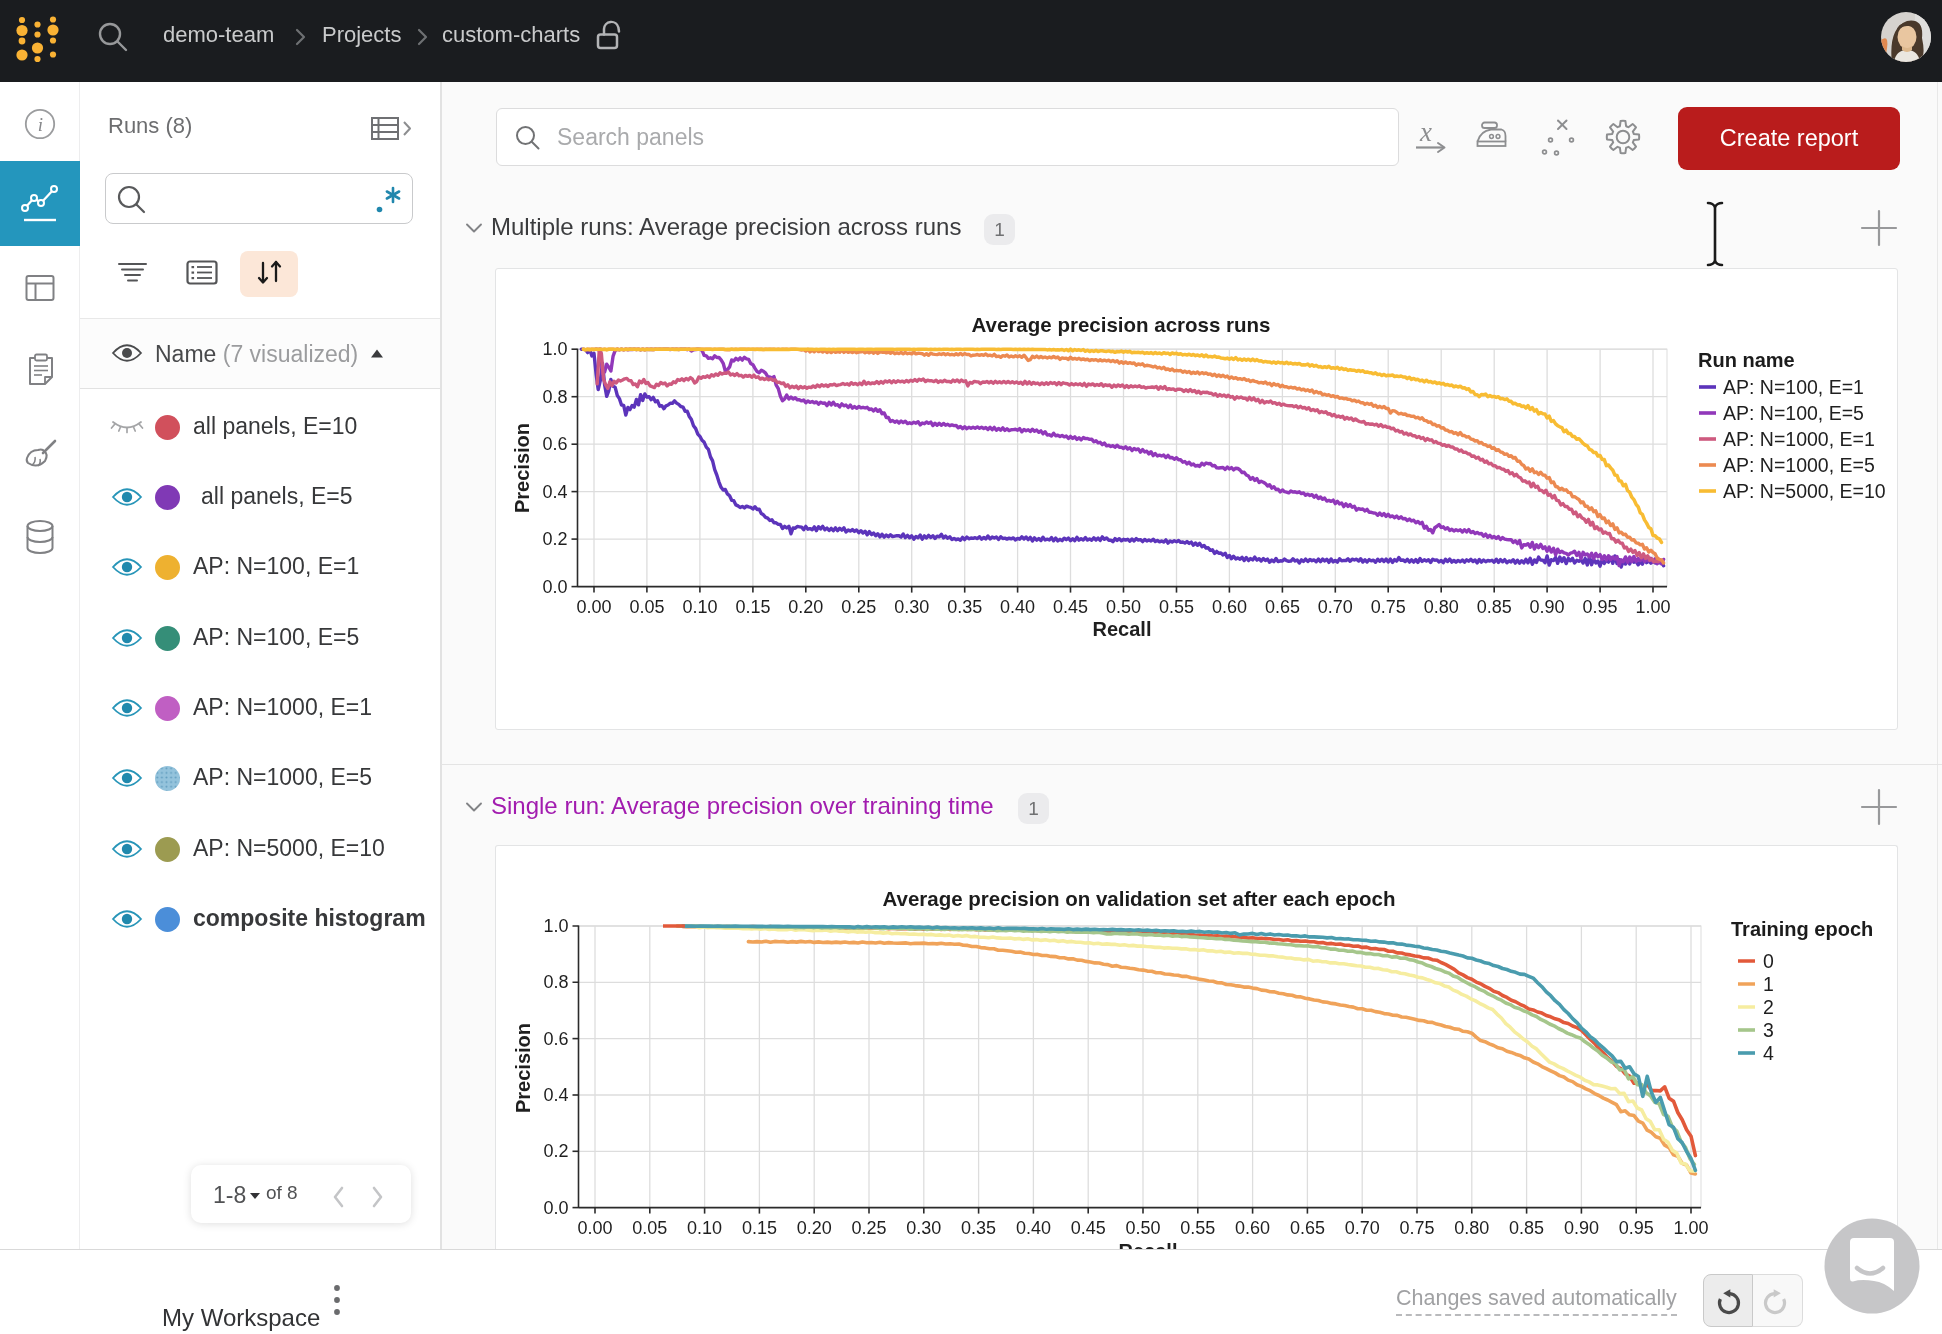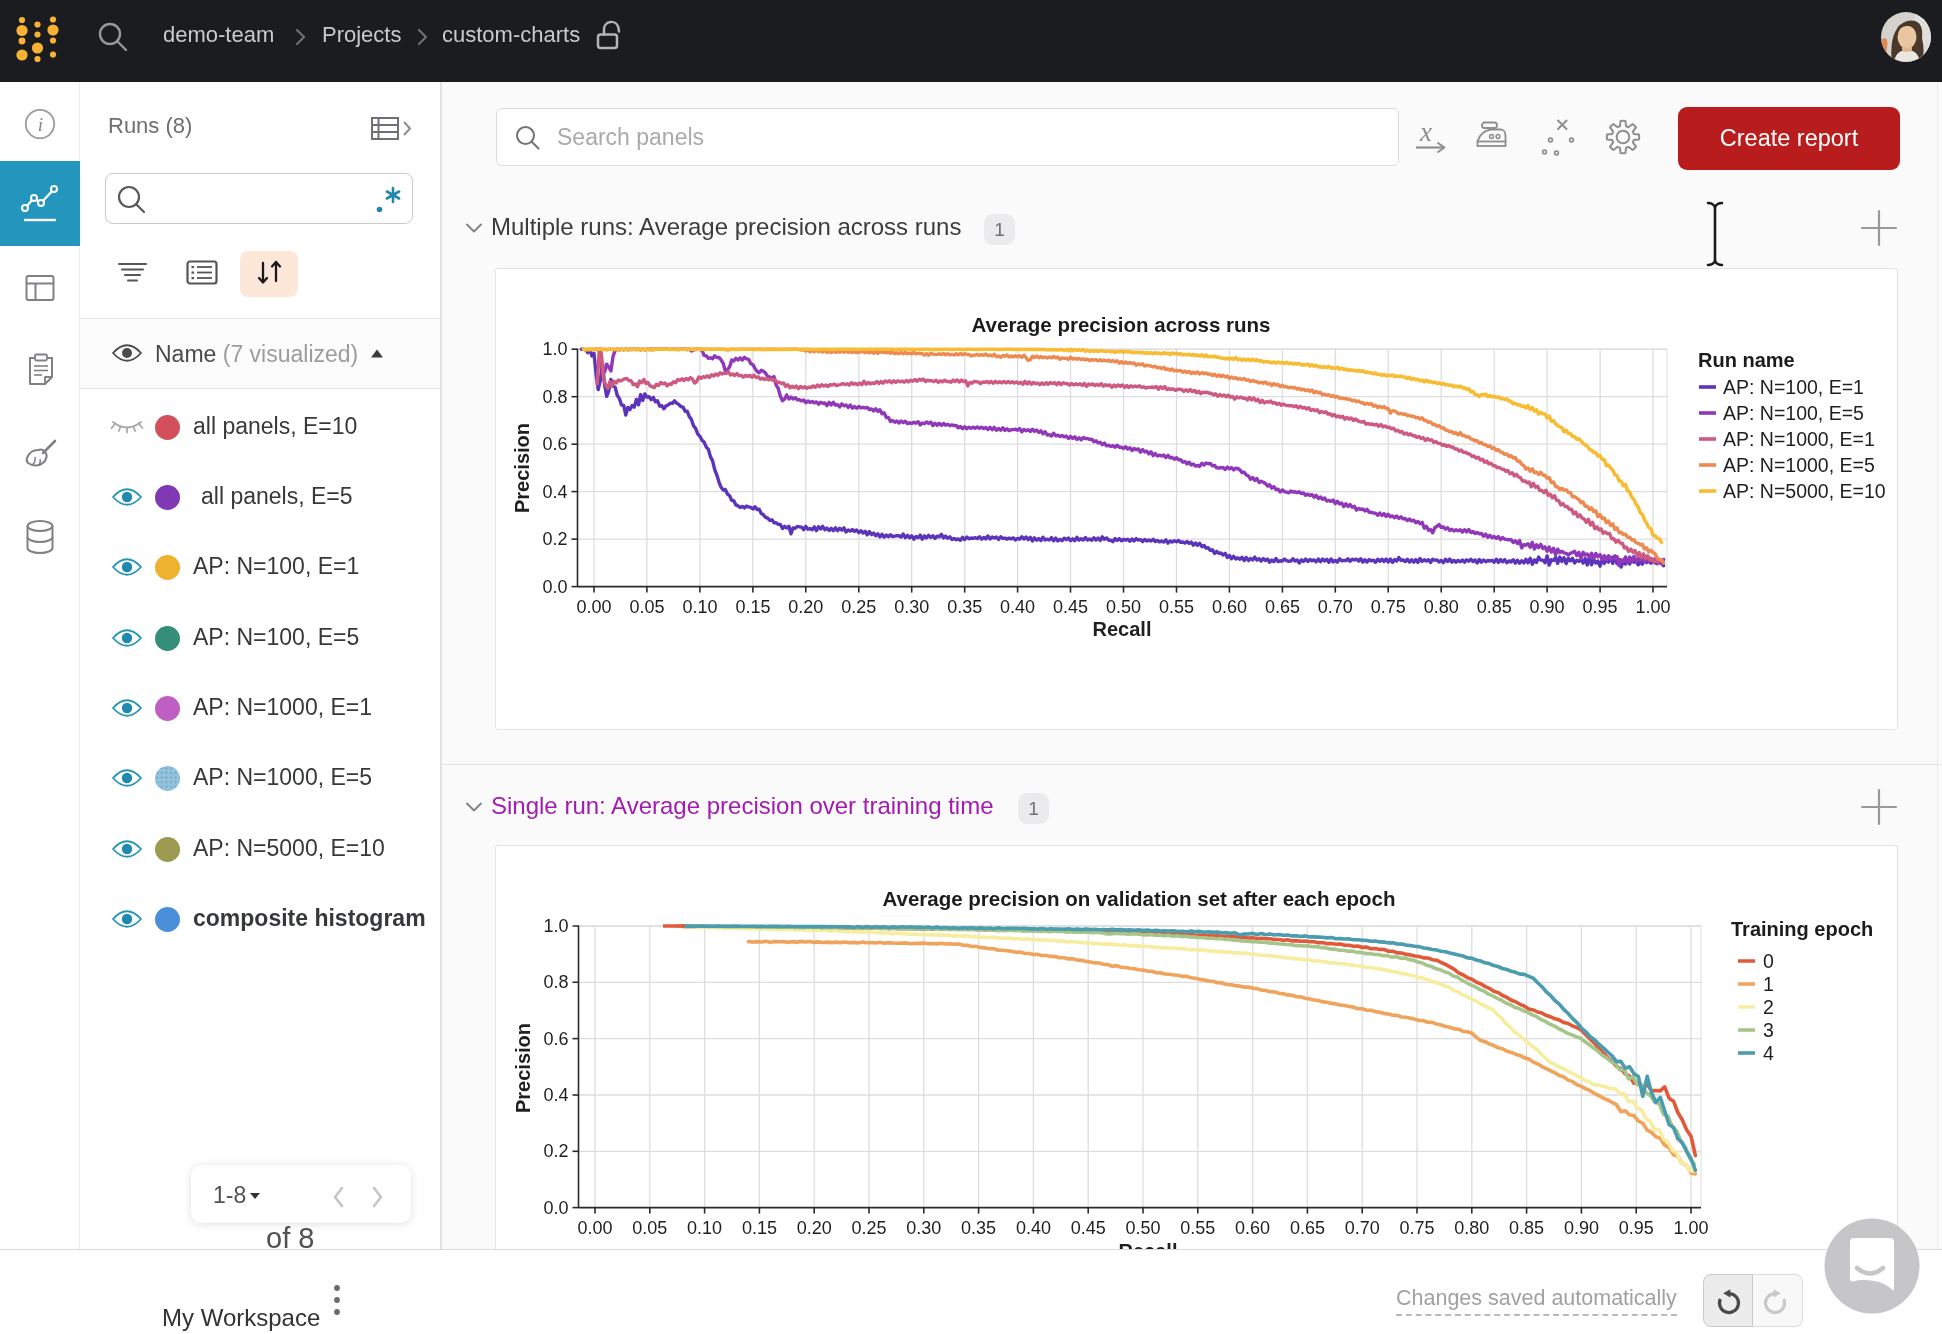--- a/index.html
+++ b/index.html
@@ -224,7 +224,7 @@
 <svg class="abs" style="left:248px;top:1190px" width="14" height="12" viewBox="0 0 14 12">
     <polygon points="2,3 12,3 7,9" fill="#323335"></polygon>
   </svg>
-<div class="abs" style="left:266px;top:1182px;font-size:29px;color:#515254;margin-top:40px;">of 8</div>
+<div class="abs" style="left:266px;top:1182px;font-size:19px;color:#515254;">of 8</div>
 <svg class="abs" style="left:330px;top:1184px" width="18" height="26" viewBox="0 0 18 26">
     <polyline points="12,4 5,13 12,22" fill="none" stroke="#c4c5c7" stroke-width="2.6" stroke-linecap="round" stroke-linejoin="round"></polyline>
   </svg>

